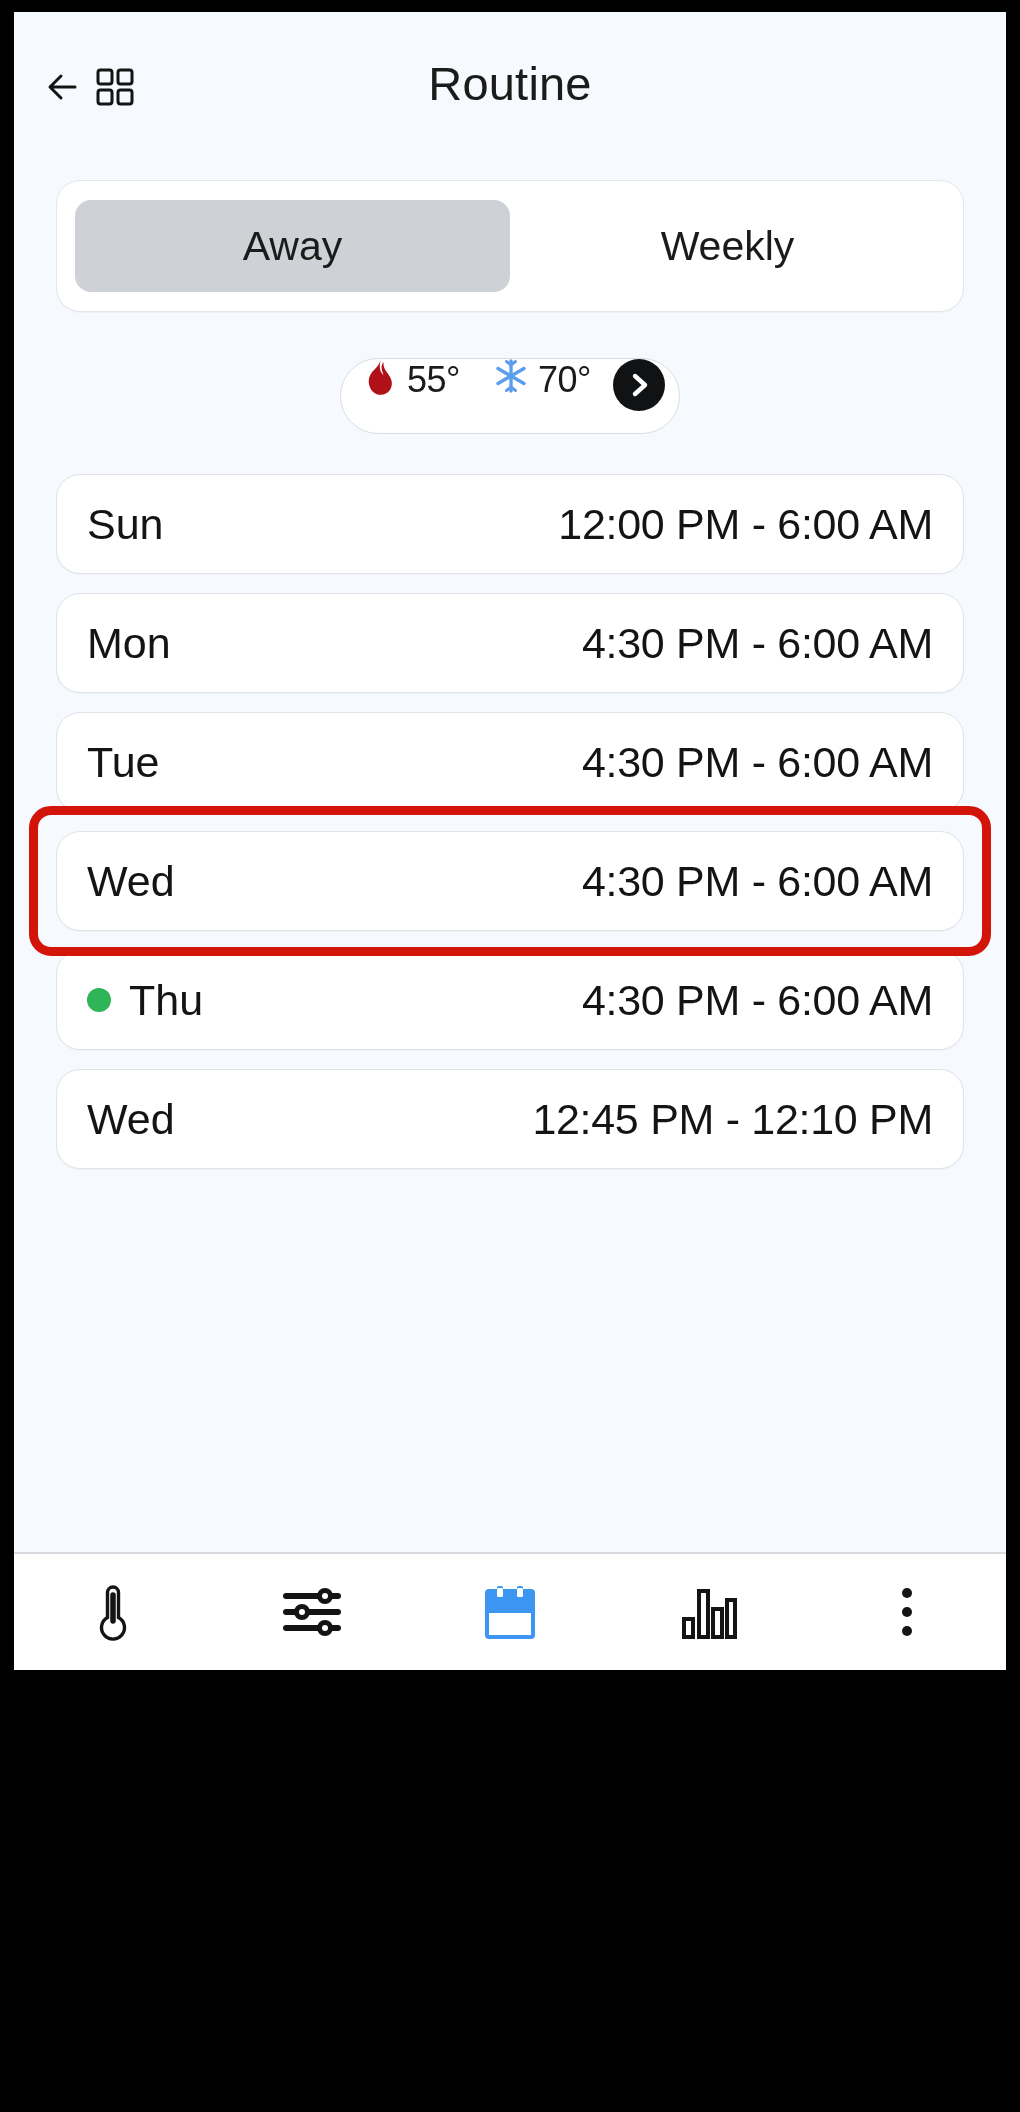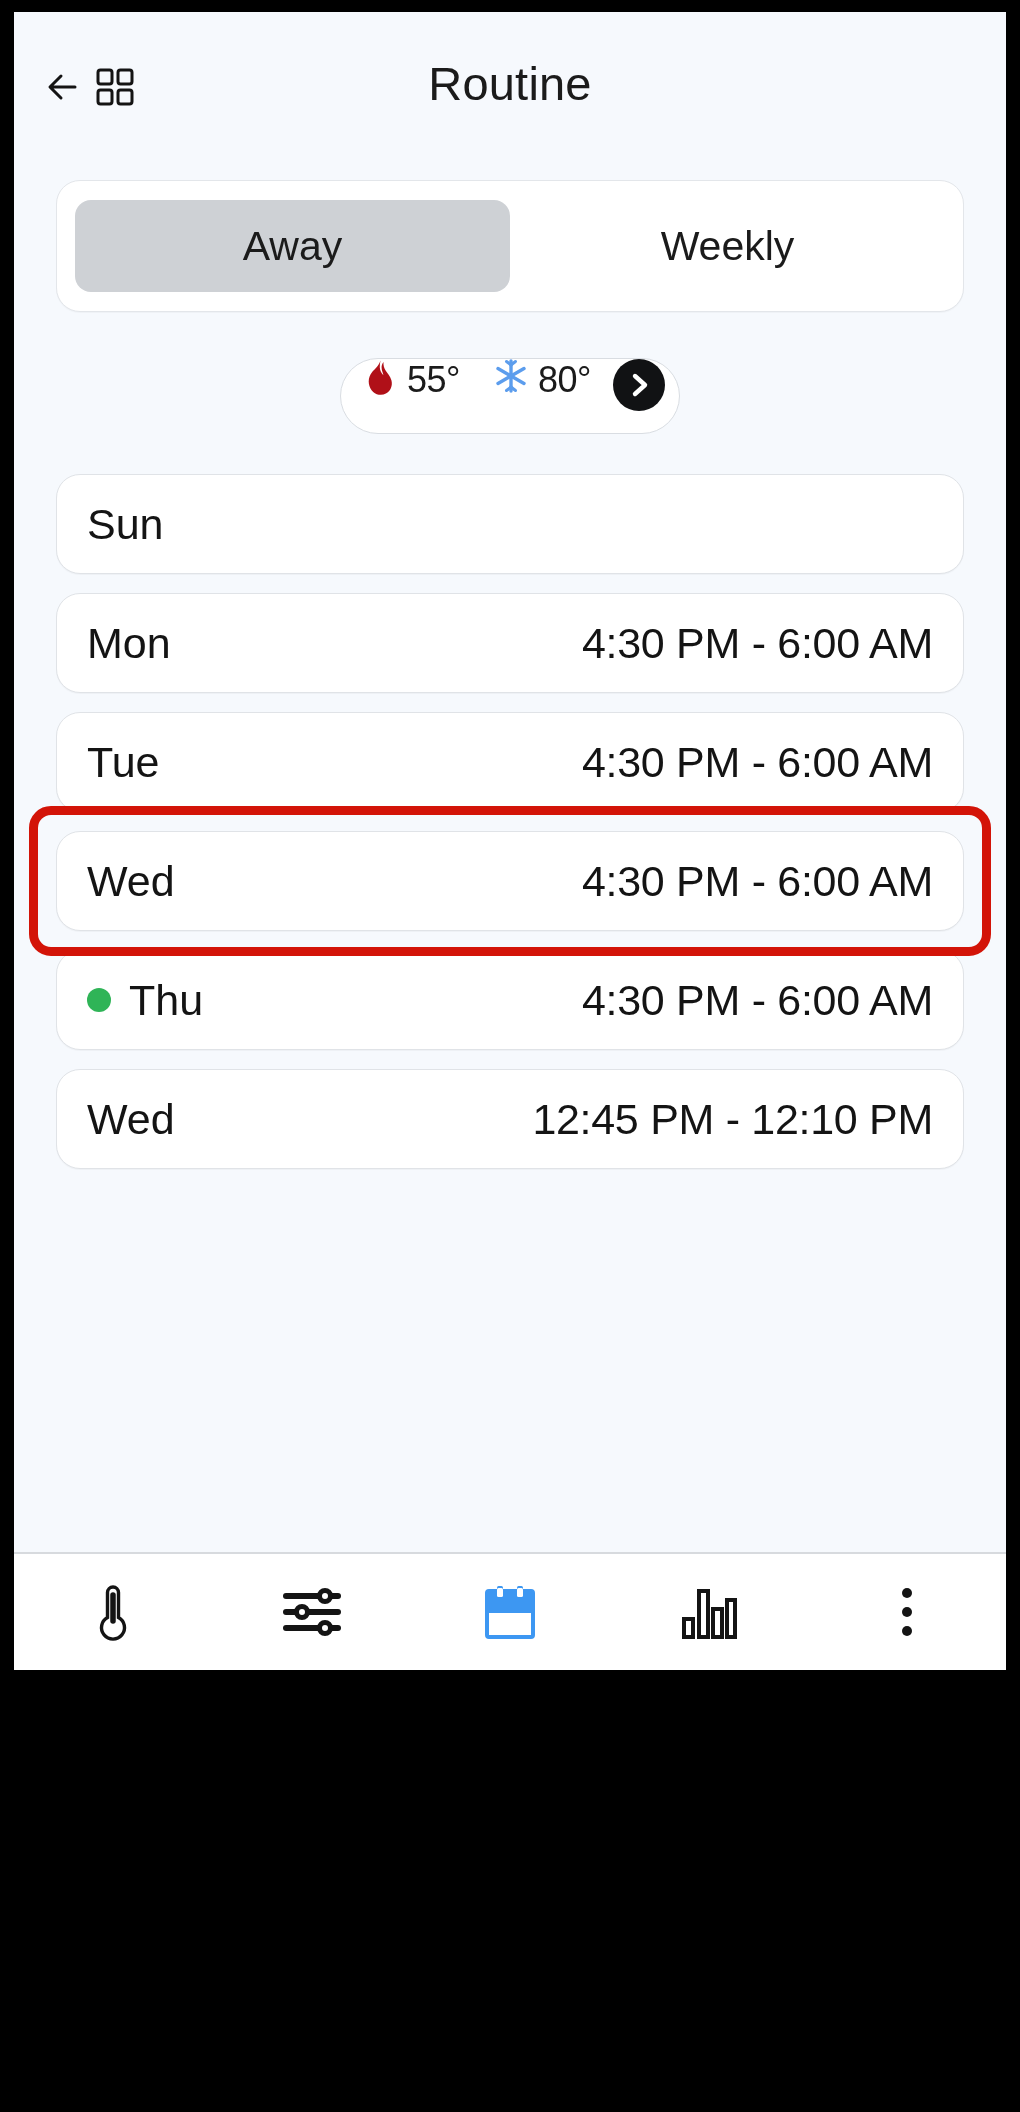--- a/index.html
+++ b/index.html
@@ -260,7 +260,7 @@
             </g>
           </svg>
         </span>
-        <span class="temp-value">80°</span>
+        <span class="temp-value">70°</span>
         <span id="temp-expand-btn">
           <svg class="chevron-right-icon" viewBox="0 0 26 26" fill="none">
             <path d="M9 4 L19 13 L9 22" stroke="#ffffff" stroke-width="4.4" stroke-linecap="round" stroke-linejoin="round"></path>

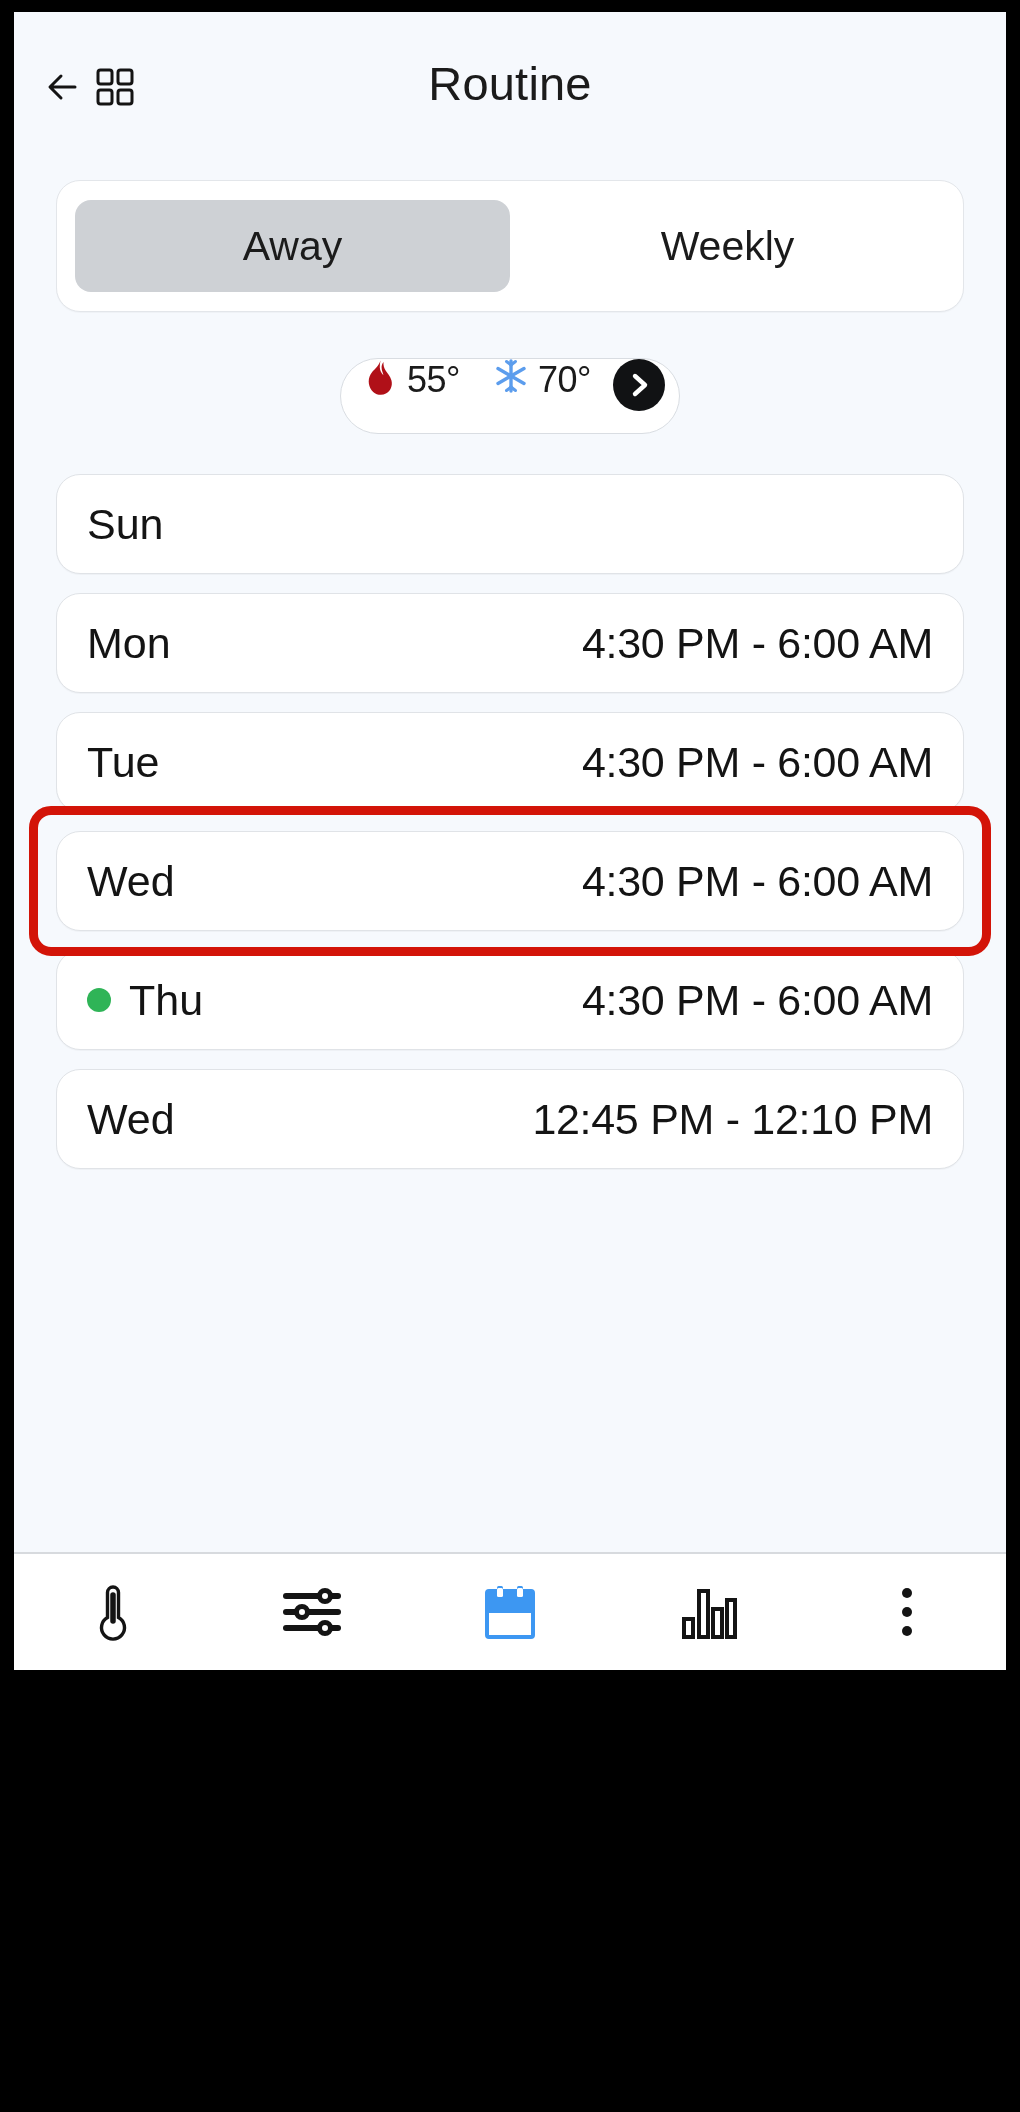--- a/index.html
+++ b/index.html
@@ -275,6 +275,7 @@
         <div class="row-day-wrap">
           <span class="row-day">Sun</span>
         </div>
+        <span class="row-time">12:00 PM - 6:00 AM</span>
       </div>
 
       <div class="schedule-row">

